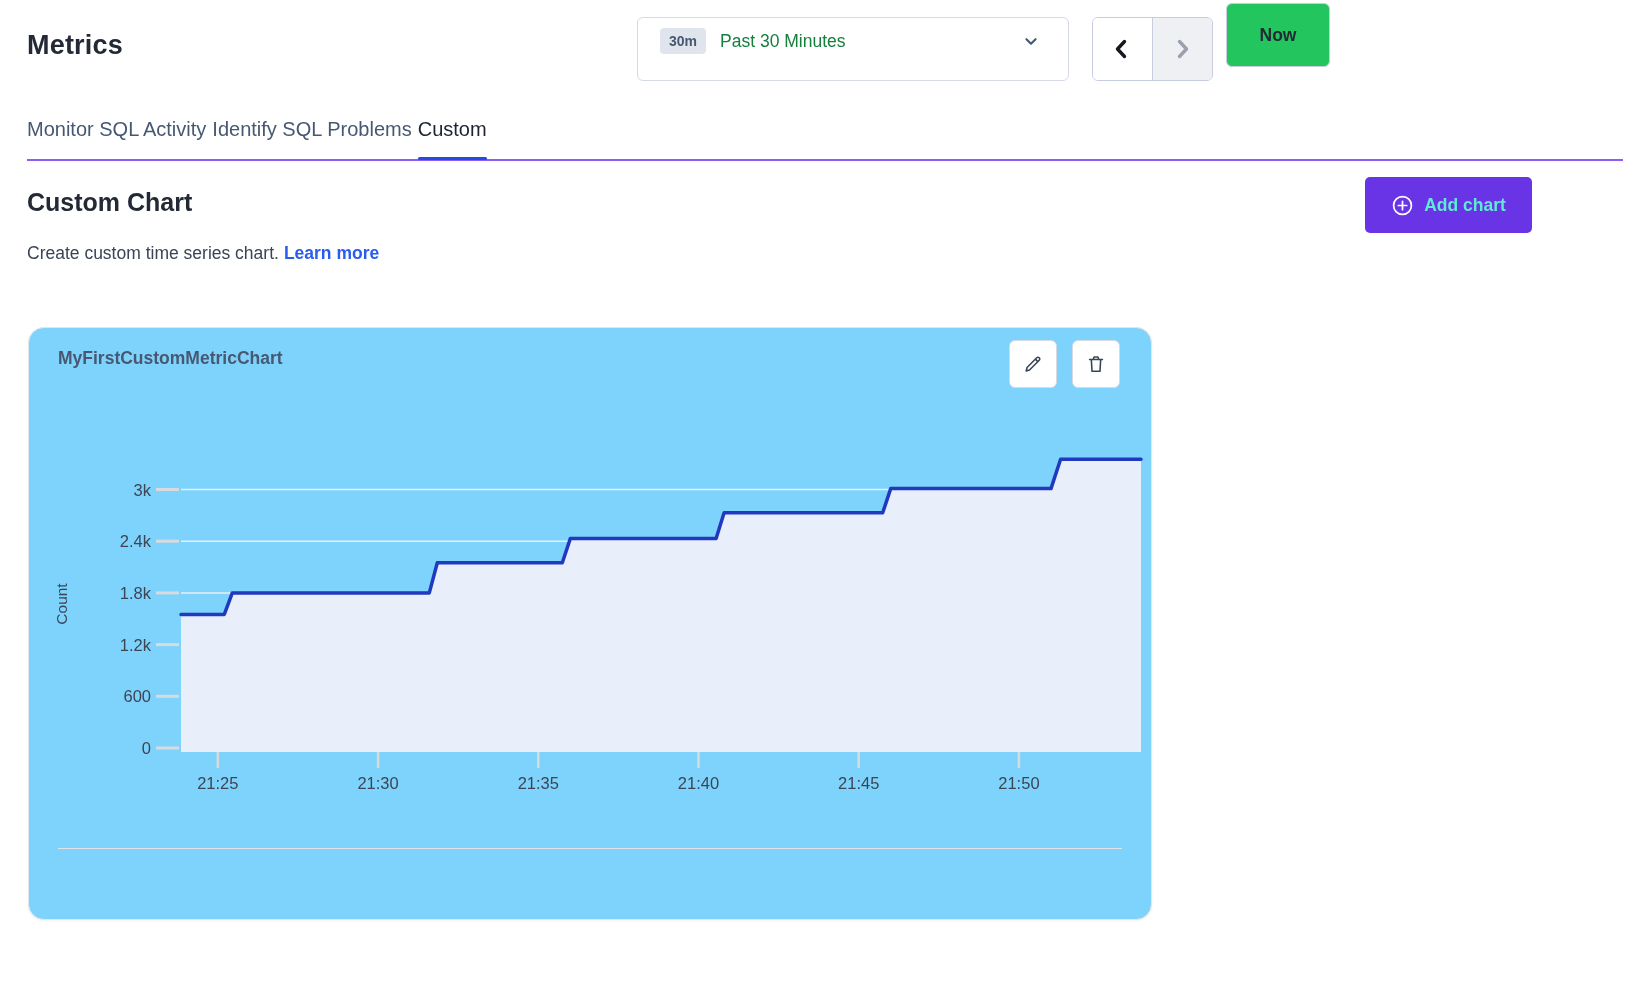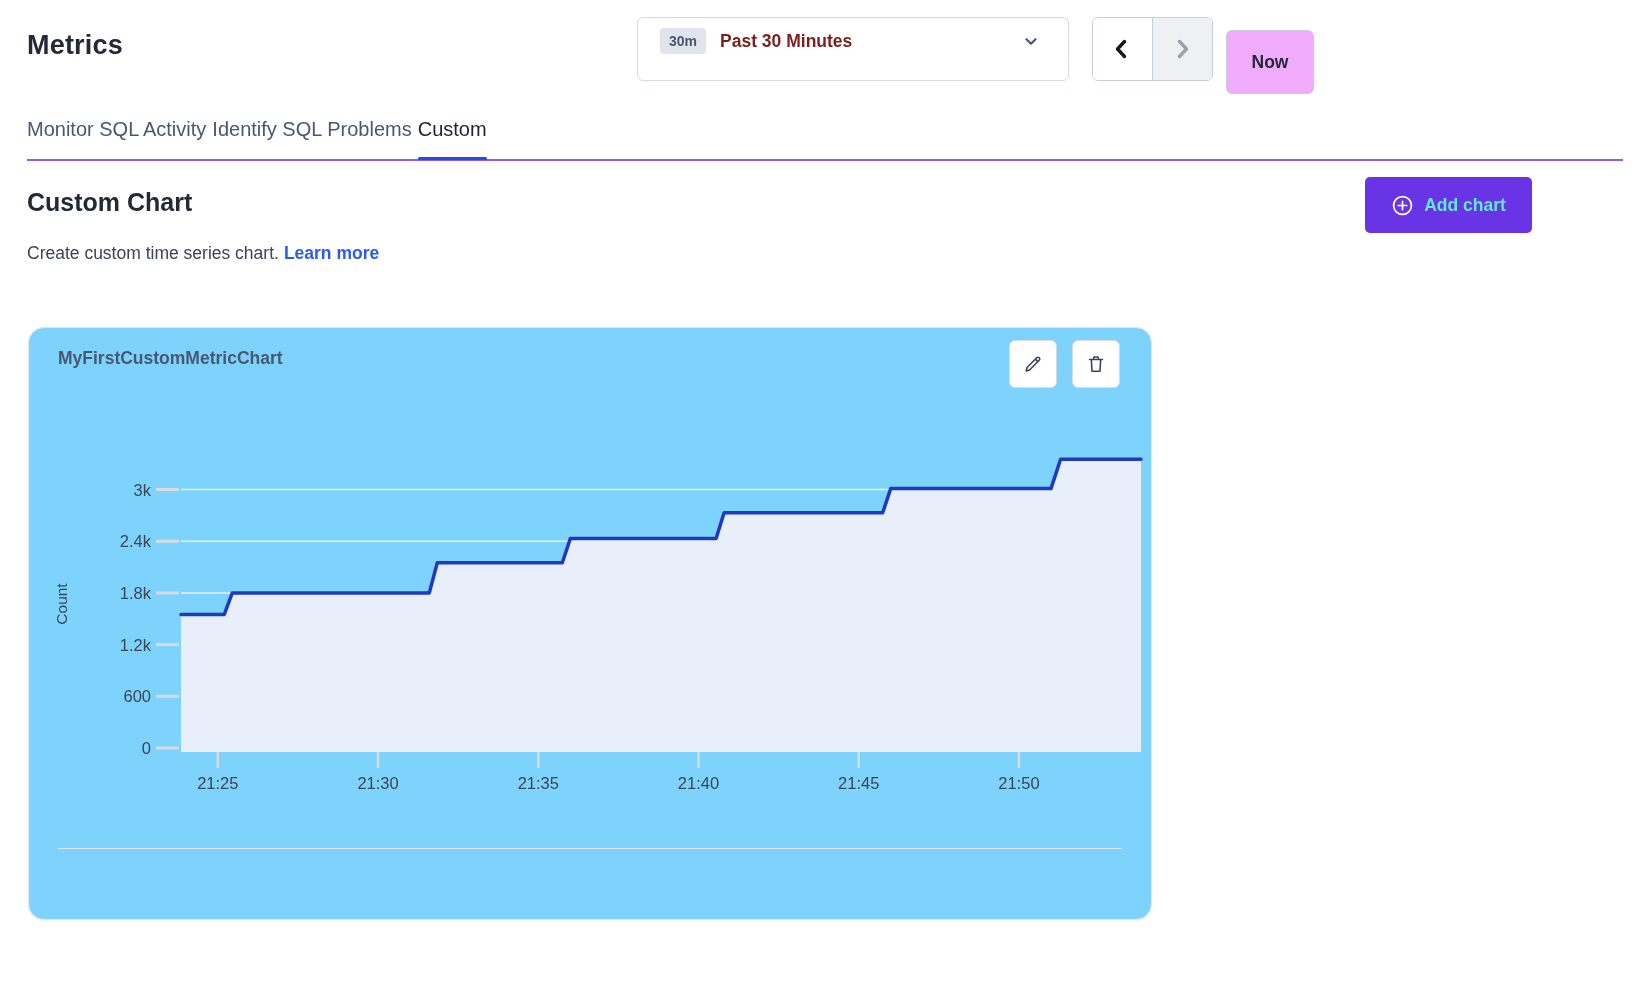--- a/index.html
+++ b/index.html
@@ -25,7 +25,7 @@
     background:#e0e4ec; color:#475872; font-size:14px; font-weight:700;
     border-radius:4px; padding:6px 9px; line-height:1;
   }
-  .time-value { font-size:17.5px; font-weight:700; color:#7f1d1d; margin-left:14px; }
+  .time-value { font-size:17.5px; font-weight:400; color:#15803d; margin-left:14px; }
   .time-selector .chev { margin-left:auto; }
   .arrow-group {
     position:absolute; left:1092px; top:17px; width:121px; height:64px;

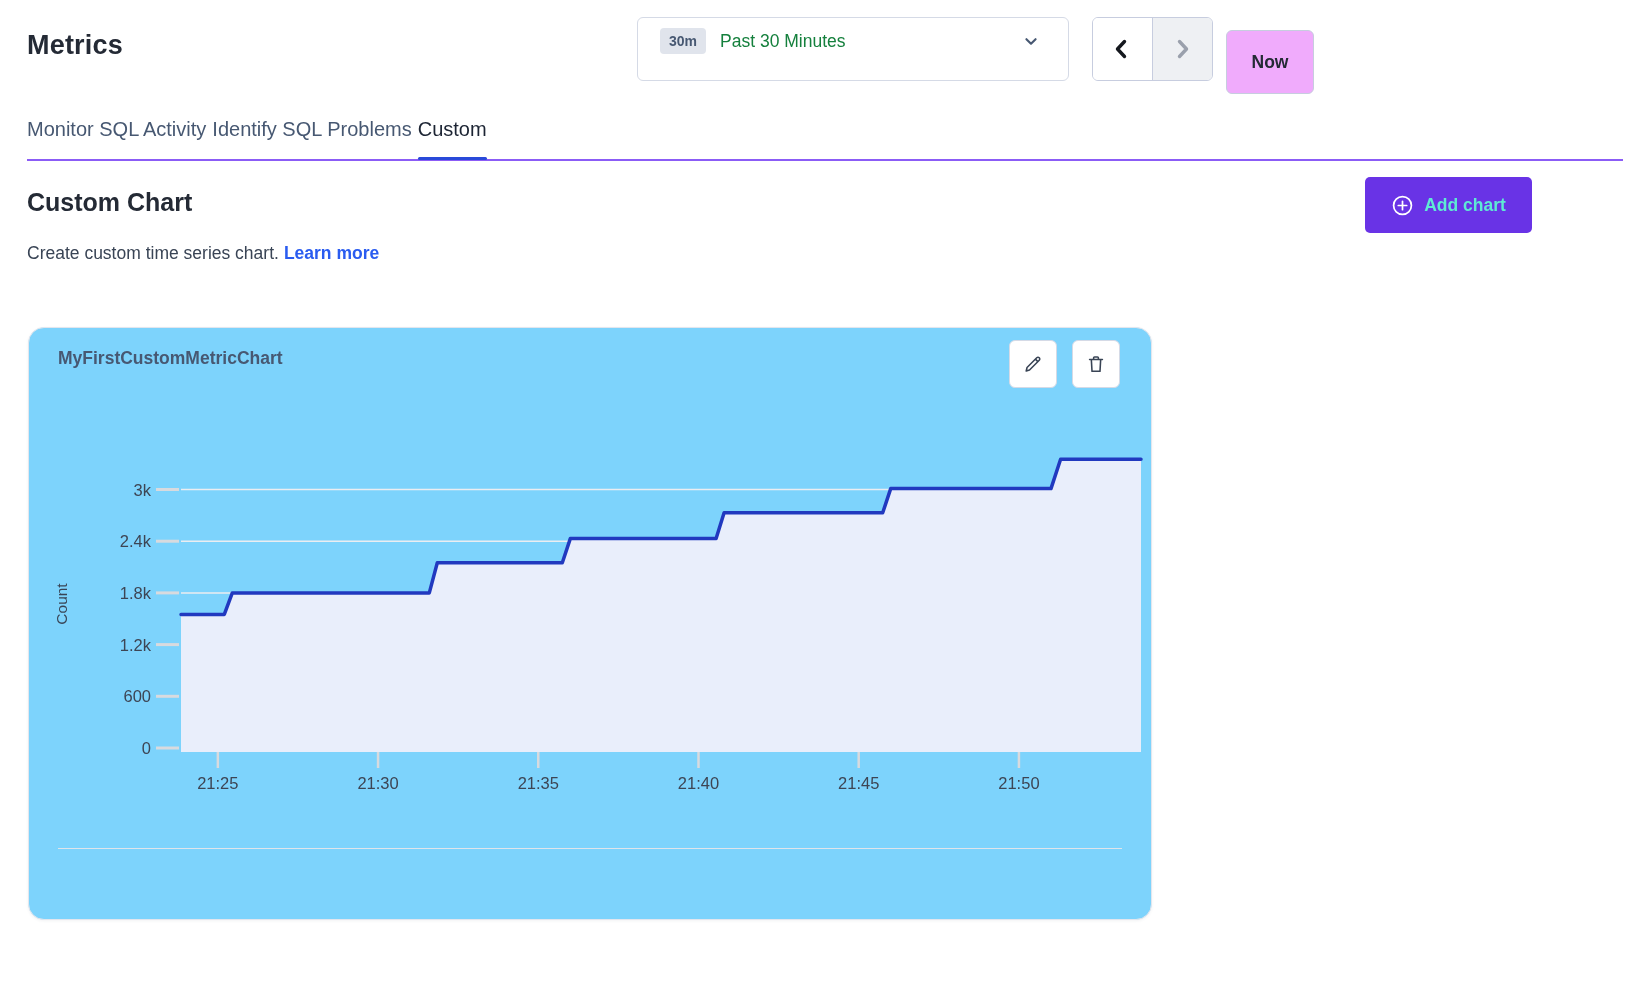--- a/index.html
+++ b/index.html
@@ -36,8 +36,8 @@
   .arrow-cell.prev { border-right:1px solid #c7cddf; background:#ffffff; }
   .arrow-cell.next { background:#eef0f3; cursor:default; }
   .now-button {
-    position:absolute; left:1226px; top:30px; width:88px; height:64px;
-    background:#f0abfc; border:1px solid #c7cddf; border-radius:6px;
+    position:absolute; left:1226px; top:3px; width:104px; height:64px;
+    background:#22c55e; border:1px solid #c7cddf; border-radius:6px;
     font-size:17.5px; font-weight:600; color:#242a35;
     display:flex; align-items:center; justify-content:center; cursor:pointer;
   }

